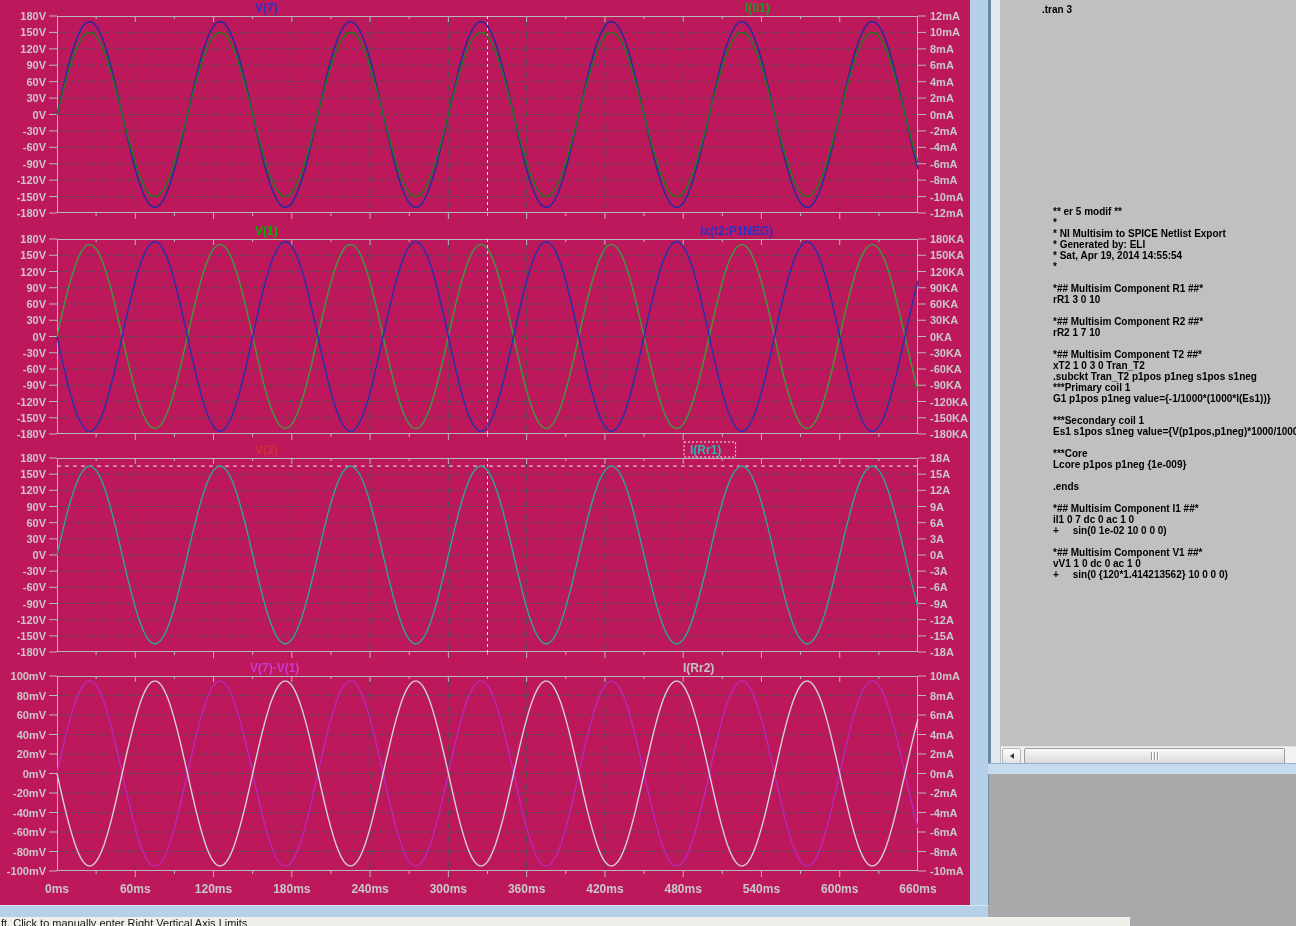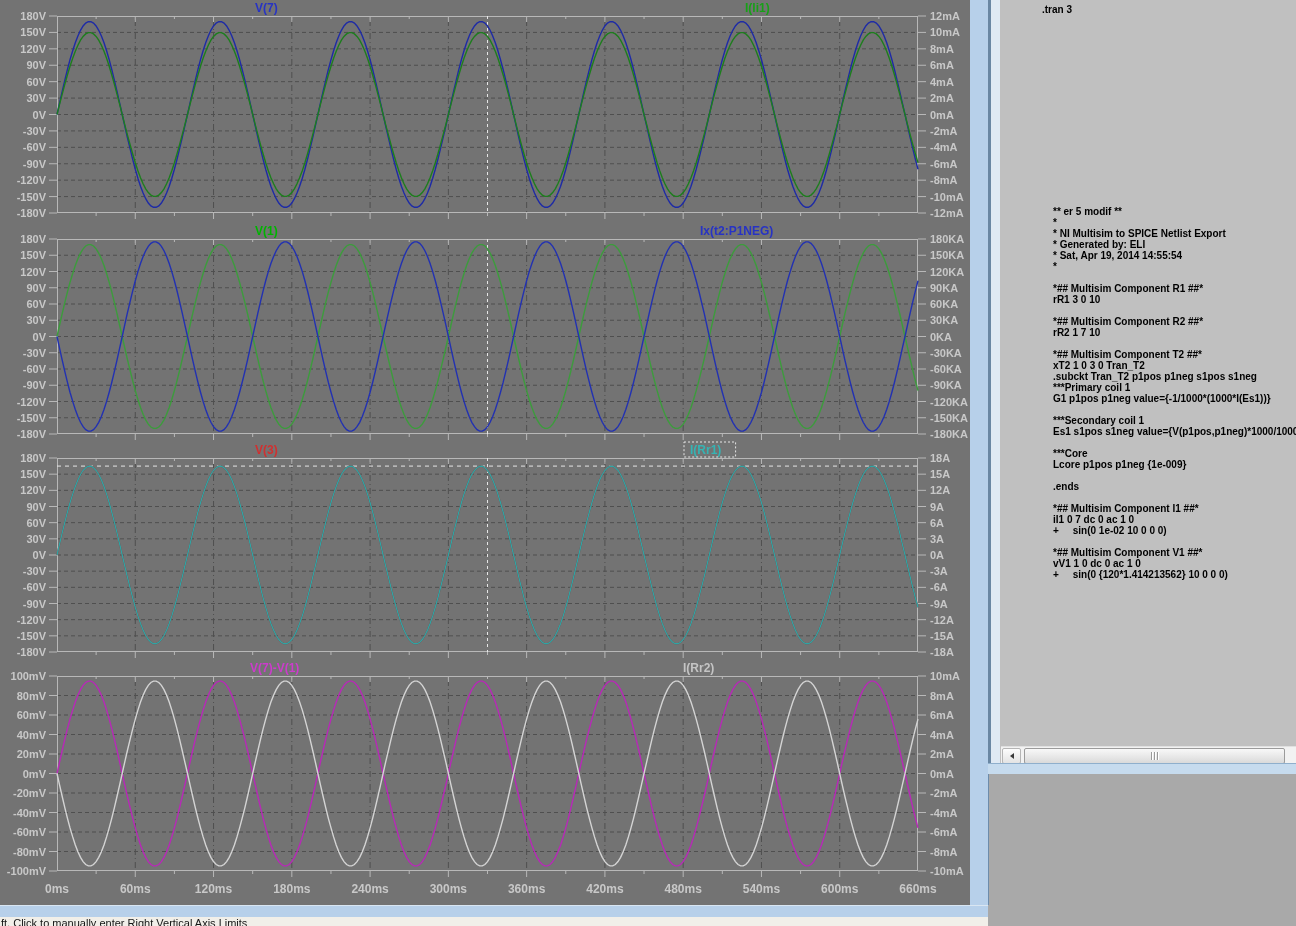--- a/index.html
+++ b/index.html
@@ -8,7 +8,7 @@
     background:#a9a9a9;font-family:"Liberation Sans",sans-serif;
   }
   #grapher-window{position:absolute;left:0;top:0;width:988px;height:916px}
-  #plot-area{position:absolute;left:0;top:0;width:970px;height:905px;background:#737373}
+  #plot-area{position:absolute;left:0;top:0;width:970px;height:905px;background:#be185d}
   .panel{position:absolute;left:0;overflow:visible}
   svg{overflow:visible;display:block}
   #gr-border-right{position:absolute;left:970px;top:0;width:18px;height:905px;

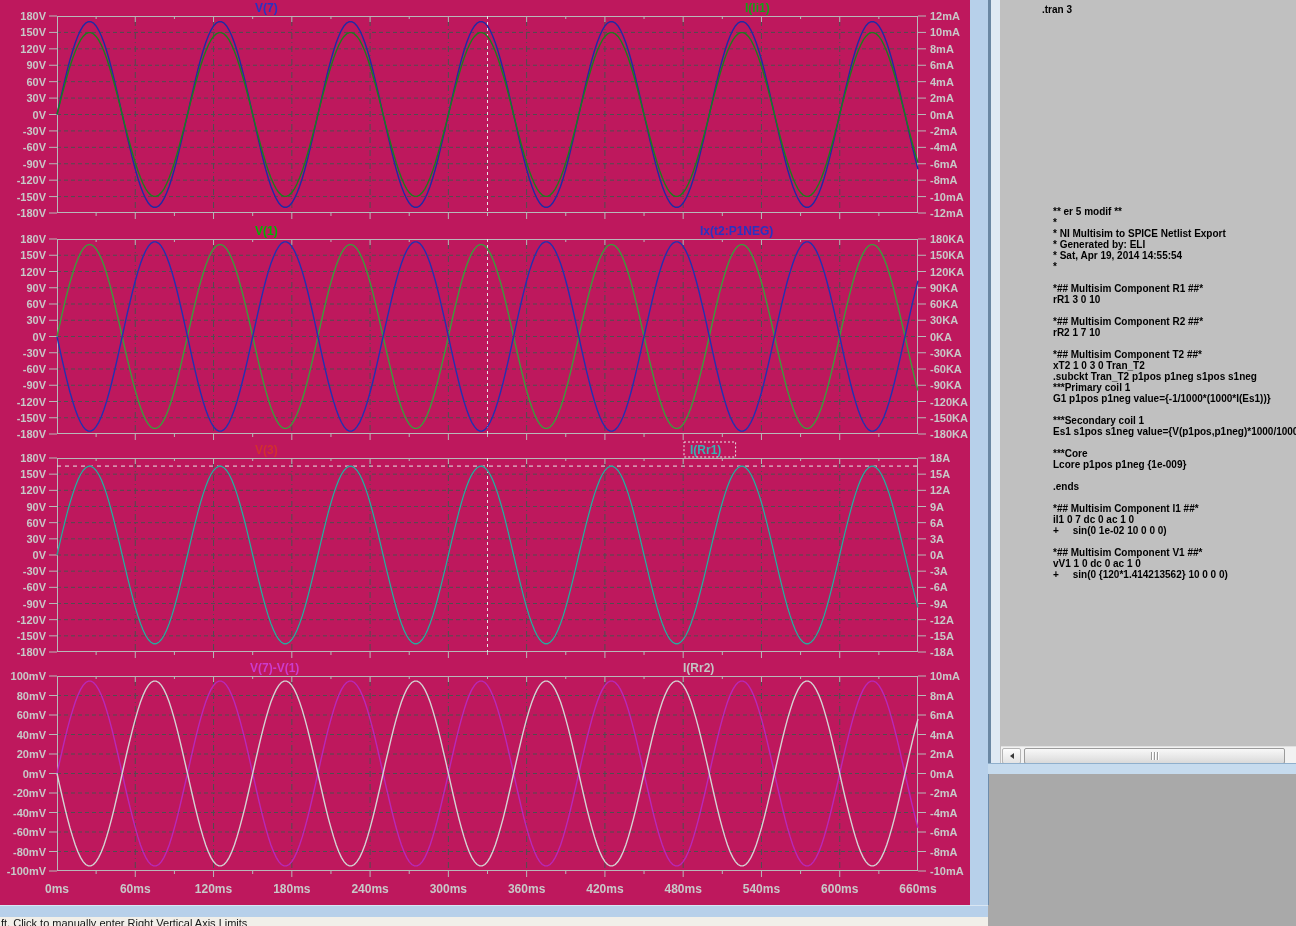--- a/index.html
+++ b/index.html
@@ -15,7 +15,7 @@
     background:#b7d0ea;border-right:1px solid #6d8cab}
   #gr-border-bottom{position:absolute;left:0;top:905px;width:988px;height:11px;
     background:#b7d0ea;border-top:1px solid #d9e6f2;border-bottom:1px solid #6d8cab}
-  #status-bar{position:absolute;left:0;top:917px;width:988px;height:9px;
+  #status-bar{position:absolute;left:0;top:917px;width:1130px;height:9px;
     background:#f1efe9;overflow:hidden}
   #status-bar span{position:absolute;left:1px;top:0;font-size:11px;color:#151515;white-space:nowrap}
   #netlist-edge{position:absolute;left:988px;top:0;width:3px;height:773px;background:#6a87a3}

